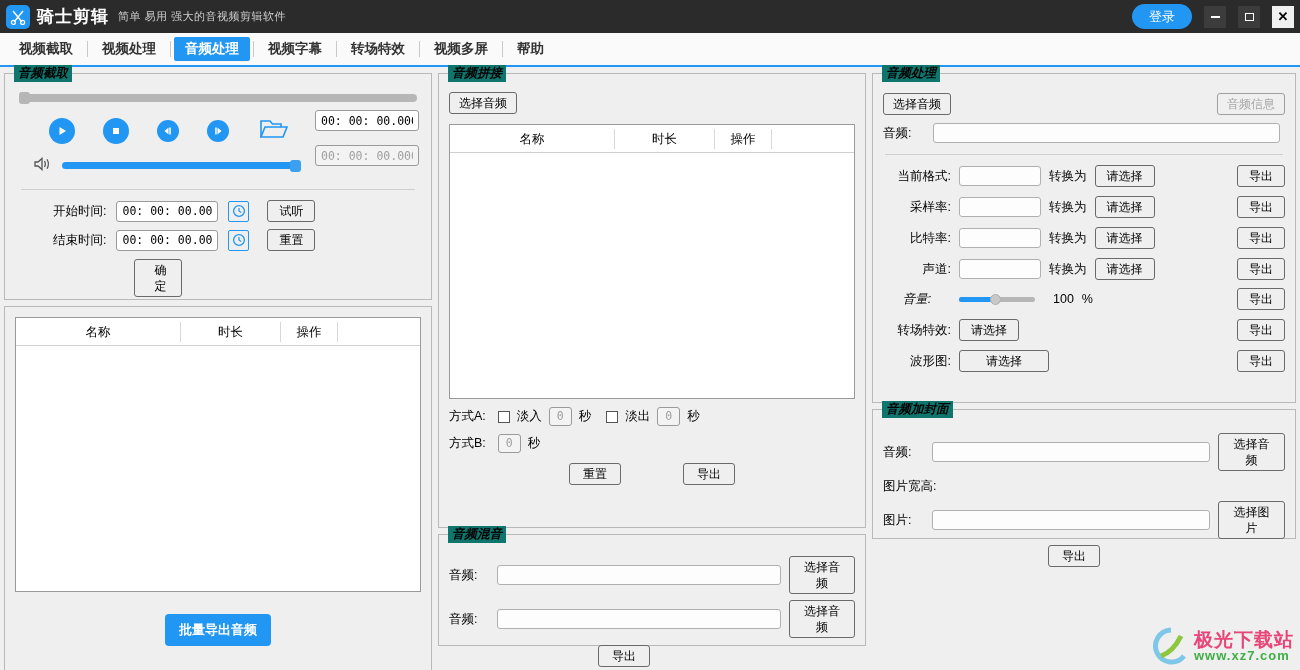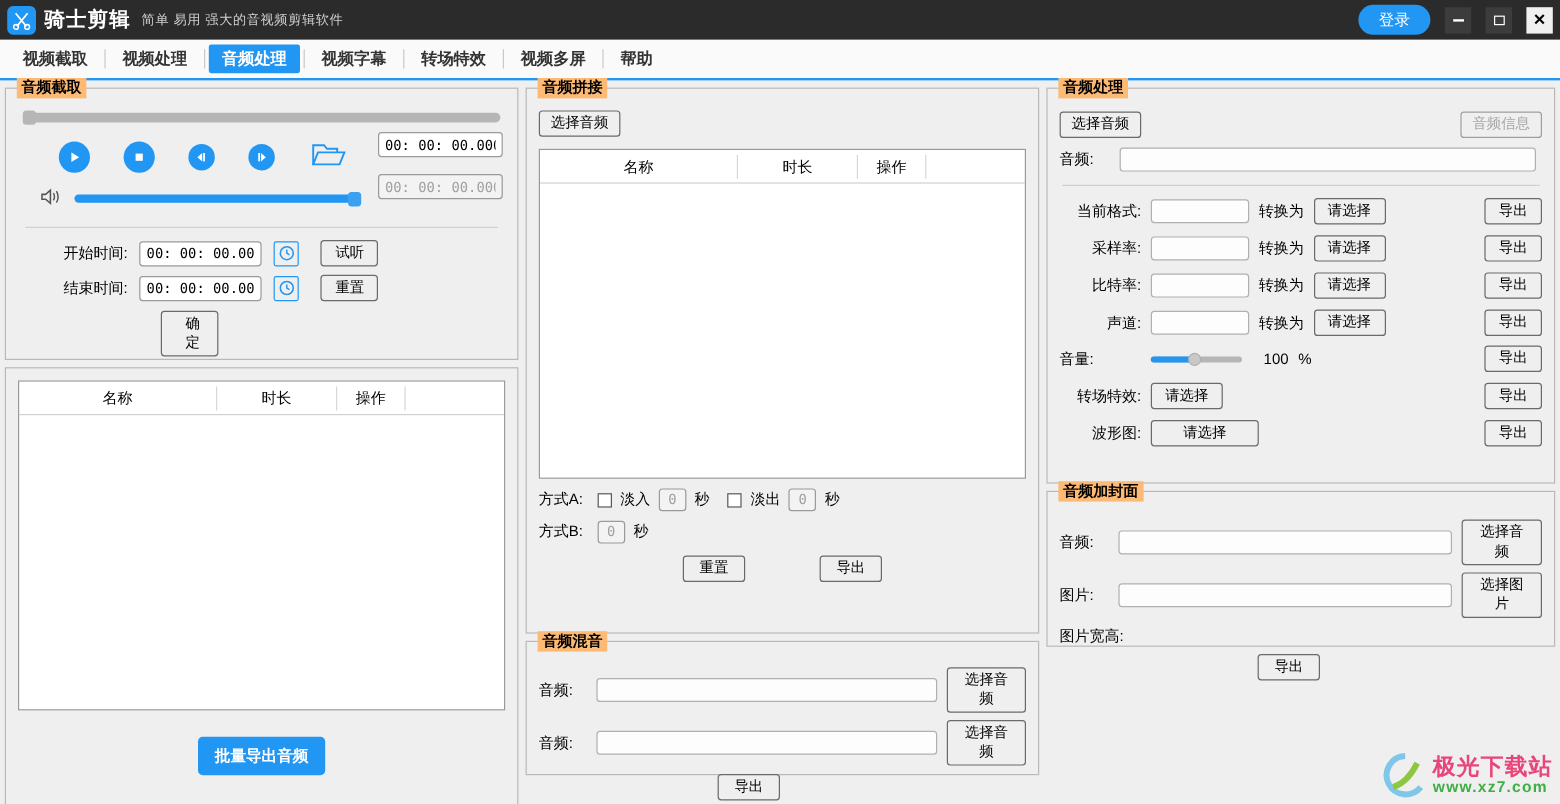--- a/index.html
+++ b/index.html
@@ -59,8 +59,8 @@
   
   .gb{ border:1px solid #b9b9b9; background:#efefef; position:relative; padding:14px 10px 10px 10px;}
   .gb-title{
-    position:absolute; top:-9px; left:9px; background:#fdba74; padding:0 4px;
-    font-size:12.5px; font-weight:bold; color:#000;
+    position:absolute; top:-9px; left:9px; background:#0f766e; padding:0 4px;
+    font-size:12.5px; font-weight:bold; color:#000;font-style:italic;
   }
 
   

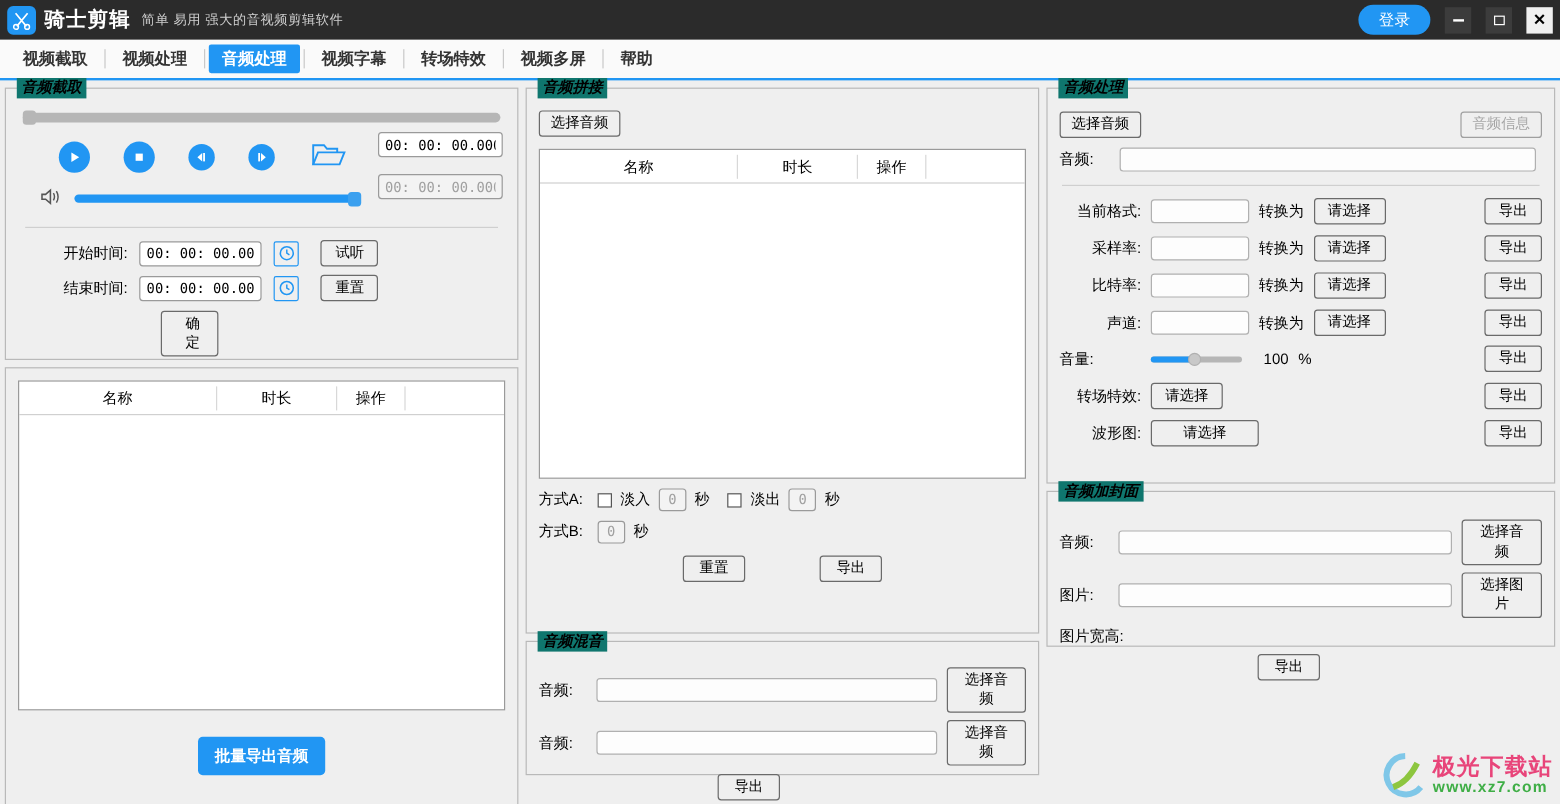--- a/index.html
+++ b/index.html
@@ -66,7 +66,7 @@
   
   .btn{
     background:#efefef;border:1px solid #6a6a6a;border-radius:3px;
-    font-family:Liberation Mono, monospace;font-size:12px;color:#000;padding:2px 9px;cursor:pointer;line-height:16px;
+    font-family:Liberation Serif, serif;font-size:12px;color:#000;padding:2px 9px;cursor:pointer;line-height:16px;
   }
   .btn.disabled{ color:#a6a6a6; border-color:#9f9f9f;}
   .txt{

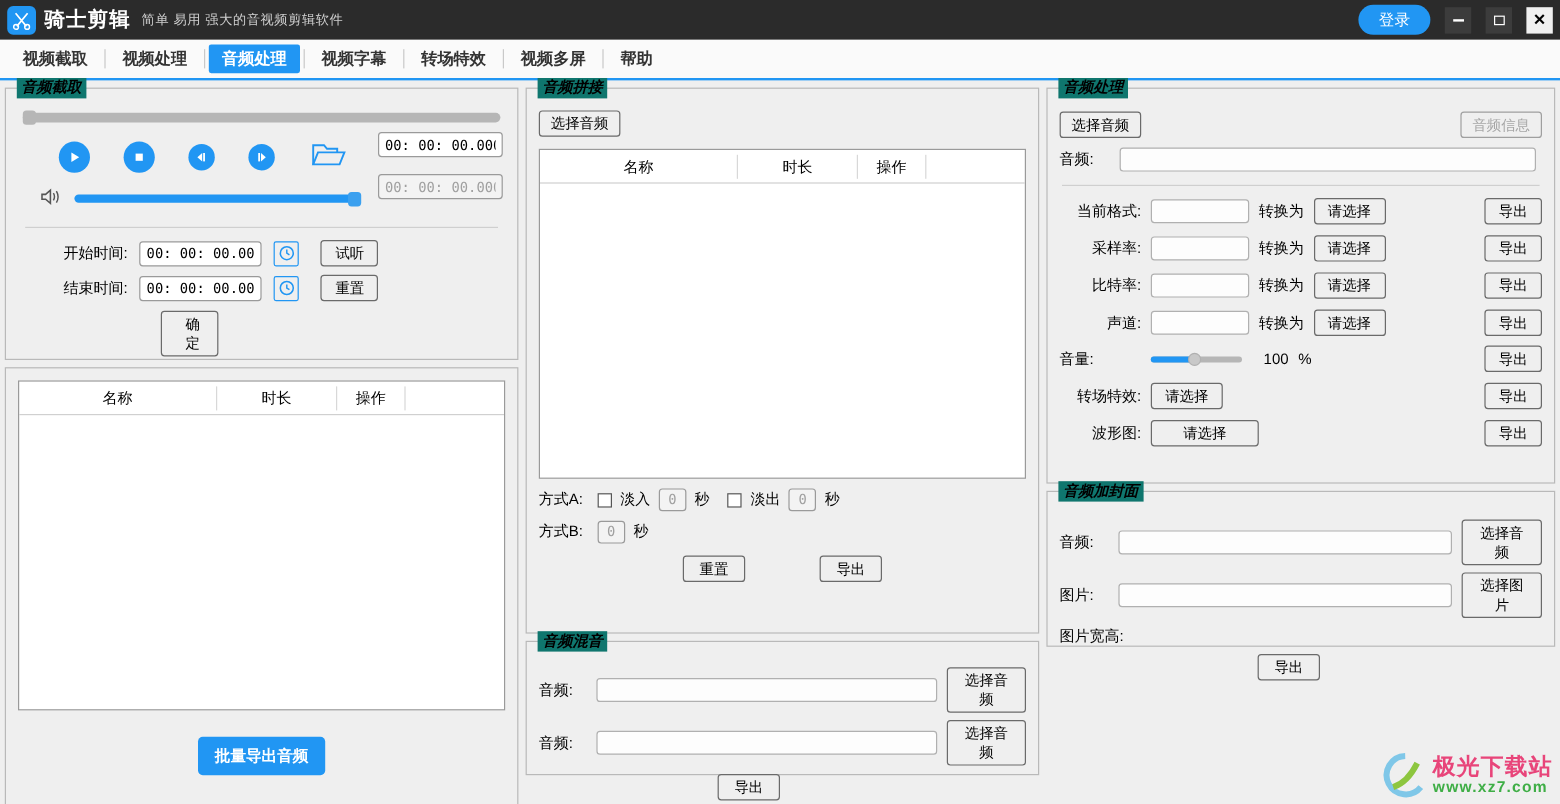--- a/index.html
+++ b/index.html
@@ -367,7 +367,7 @@
         </div>
 
       <div class="row" style="margin-top:8px;gap:8px;">
-        <span class="lbl" style="width:68px;text-align:left;">音量:</span>
+        <span class="lbl" style="width:68px;text-align:center;font-style:italic;">音量:</span>
         <div class="mini-track">
             <div class="fill"></div>
             <div class="knob"></div>

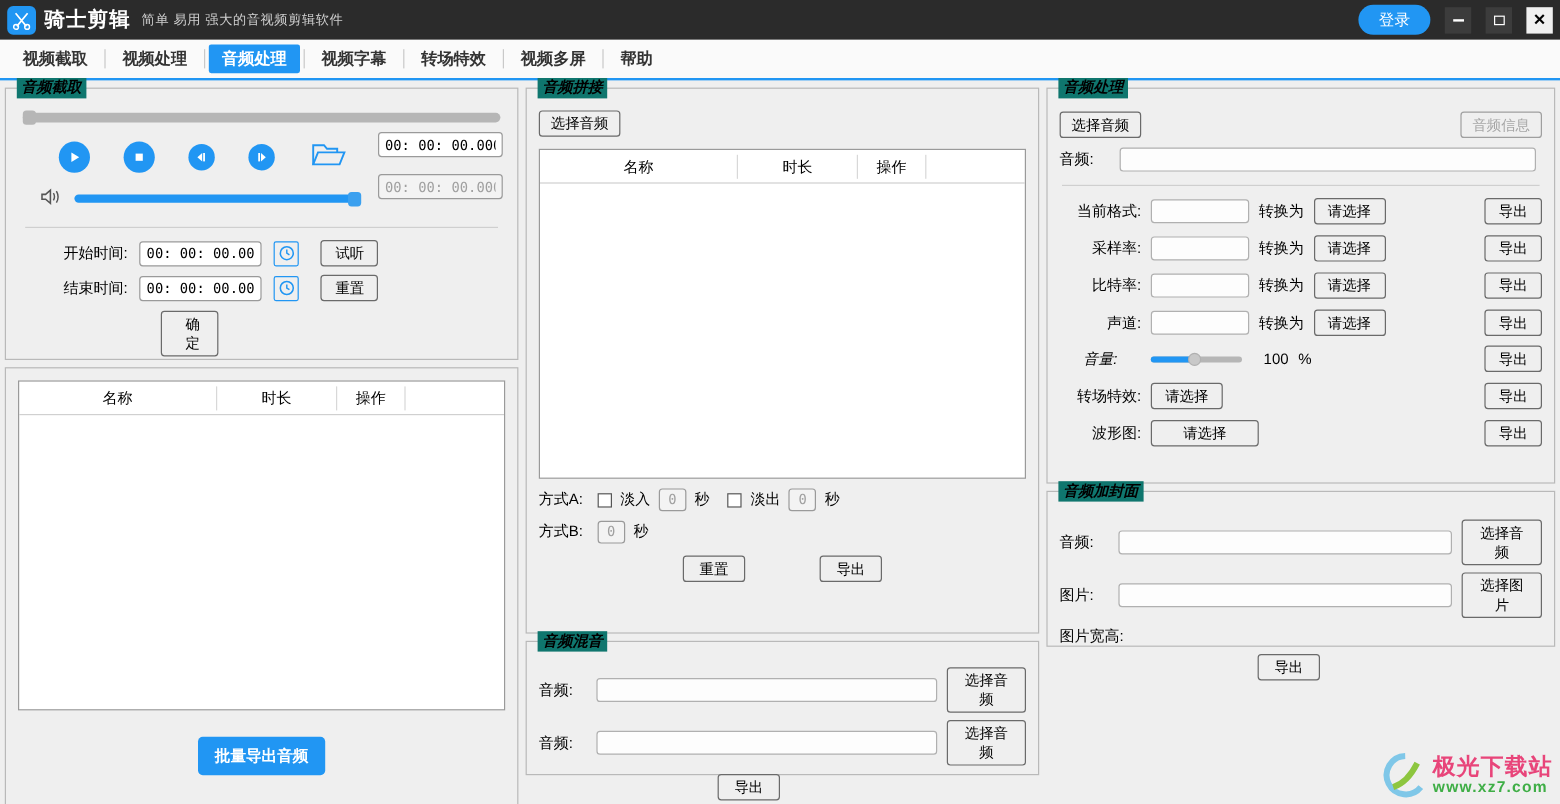--- a/index.html
+++ b/index.html
@@ -398,13 +398,13 @@
         <input class="plain" style="width: 285px;" value="">
         <button class="btn">选择音频</button>
       </div>
+      <div class="row" style="margin-top:7px;">
+        <span class="lbl">图片宽高:</span>
+      </div>
       <div class="row" style="margin-top:6px;gap:8px;">
         <span class="lbl" style="width:42px;">图片:</span>
         <input class="plain" style="width: 285px;" value="">
         <button class="btn">选择图片</button>
-      </div>
-      <div class="row" style="margin-top:7px;">
-        <span class="lbl">图片宽高:</span>
       </div>
       <div class="row" style="margin-top:6px;justify-content:center;padding-right:20px;">
         <button class="btn" style="width:52px;">导出</button>

